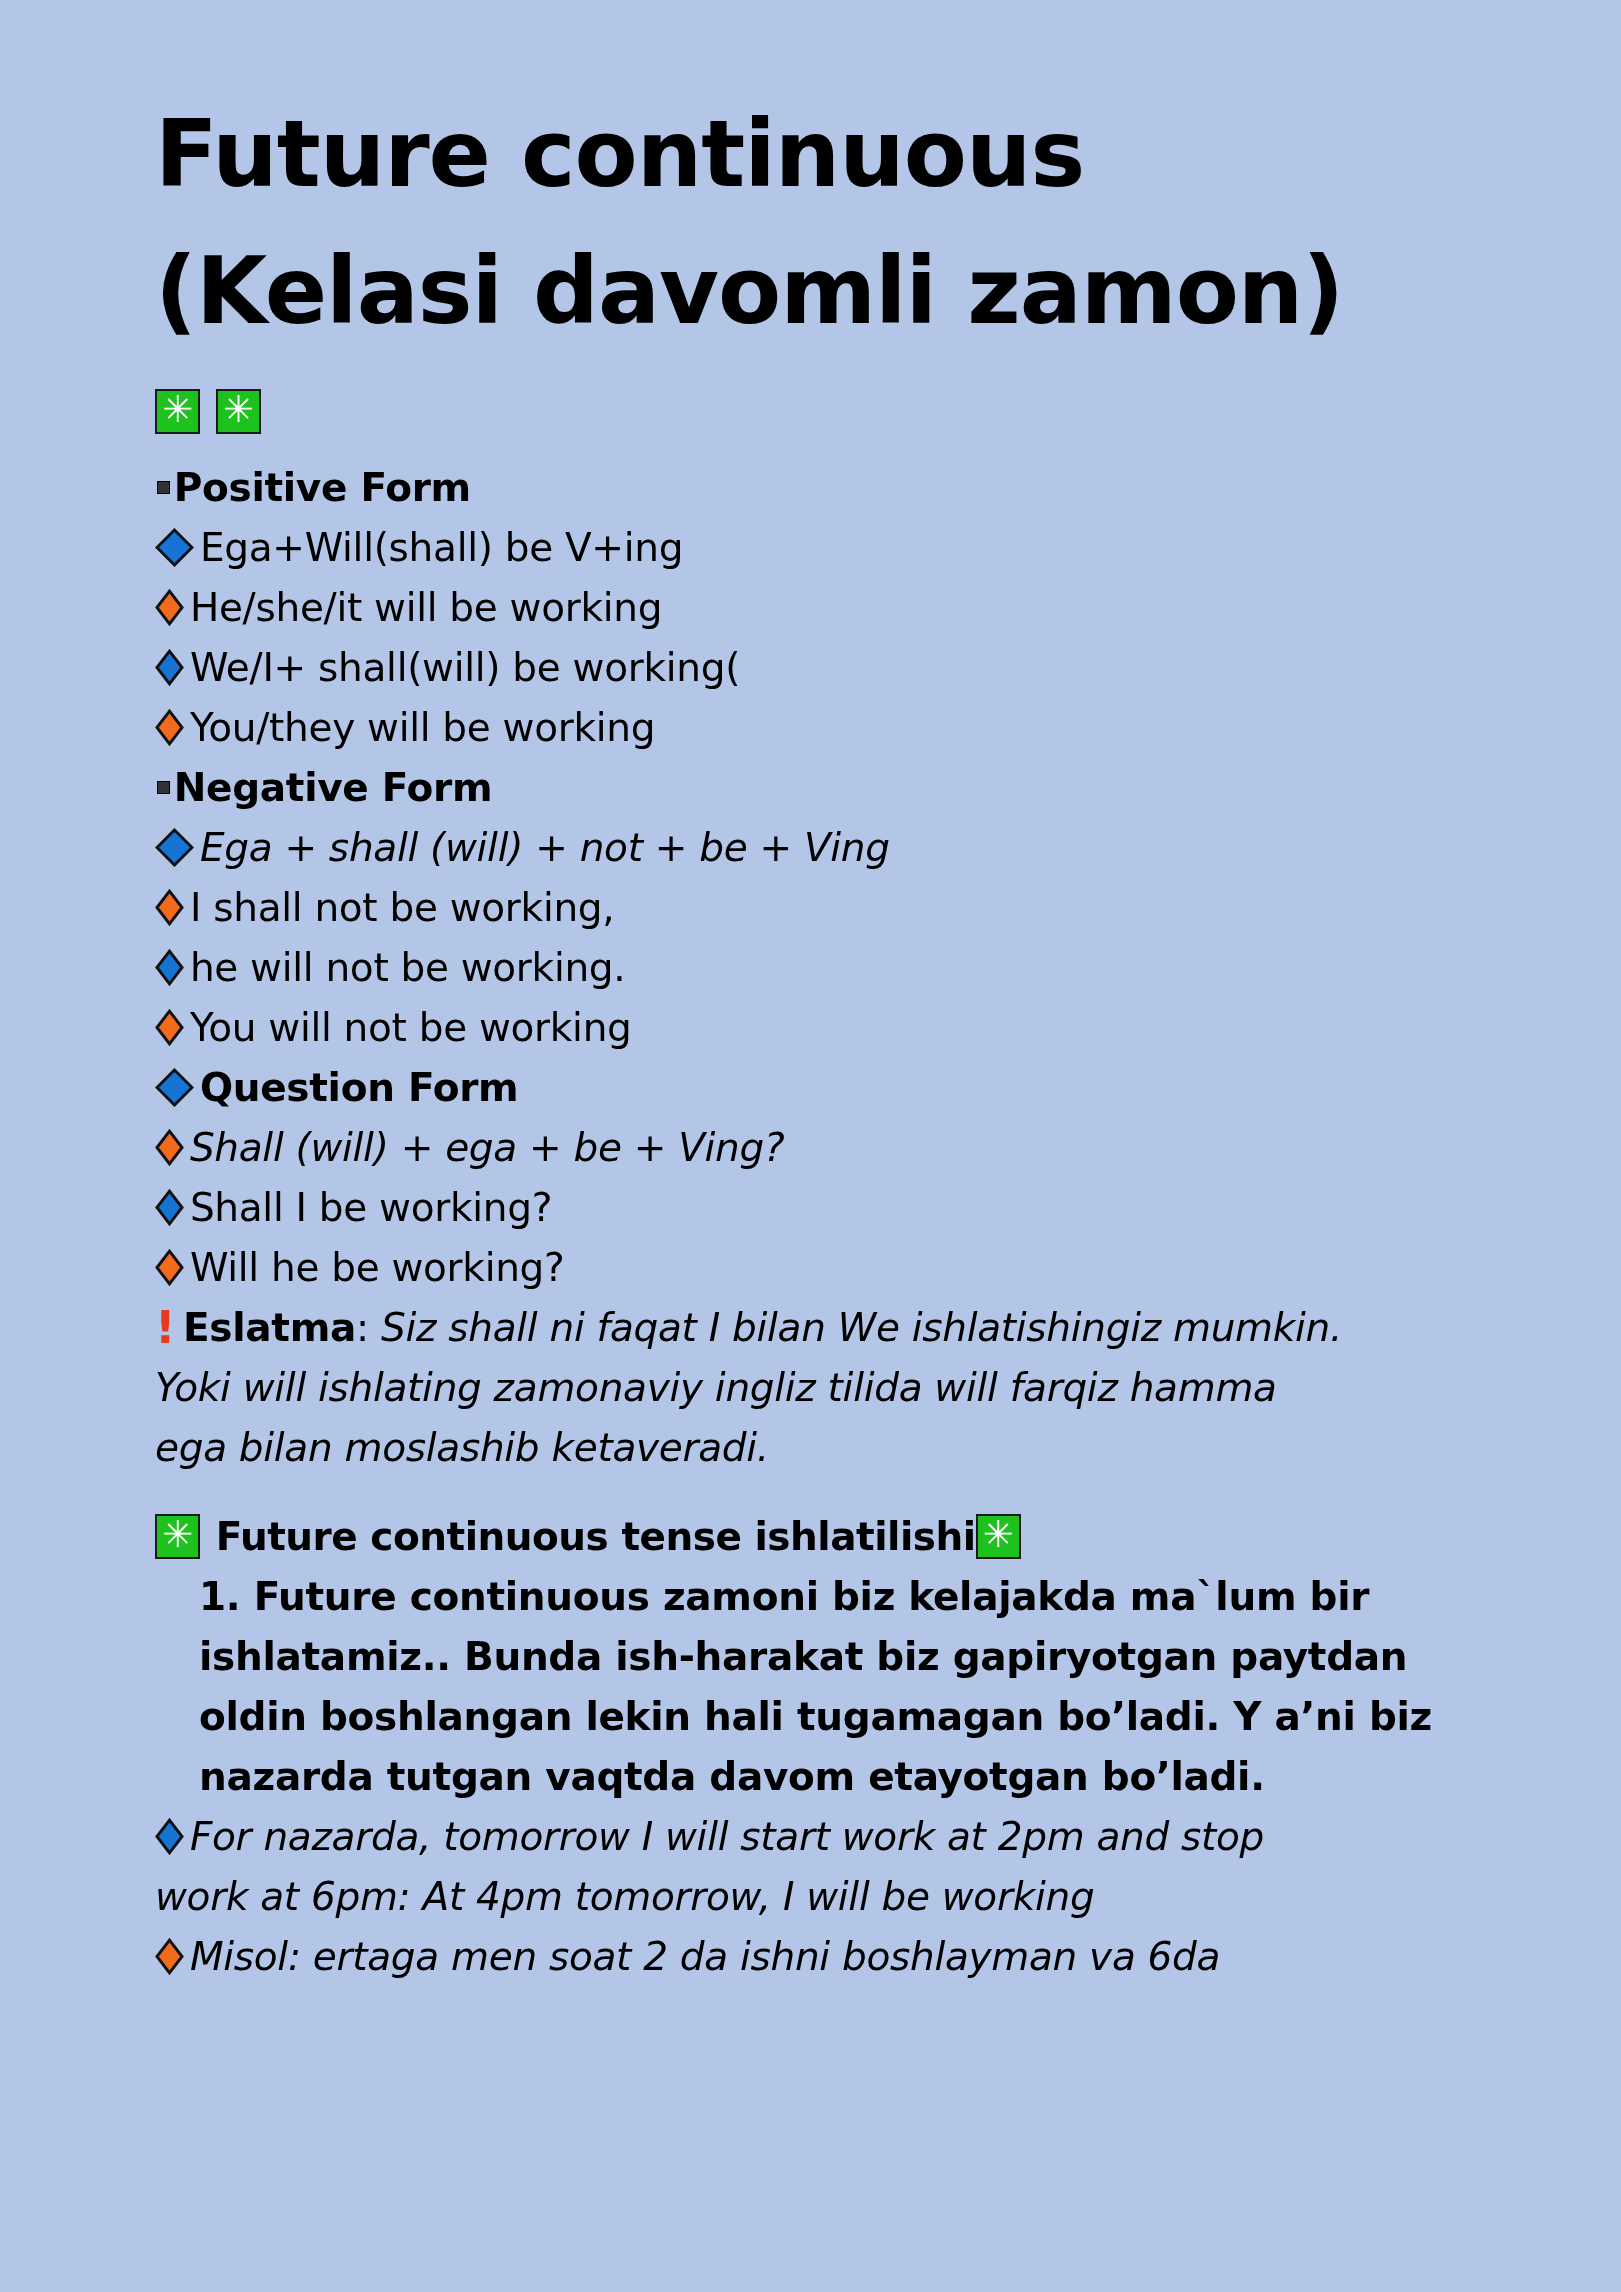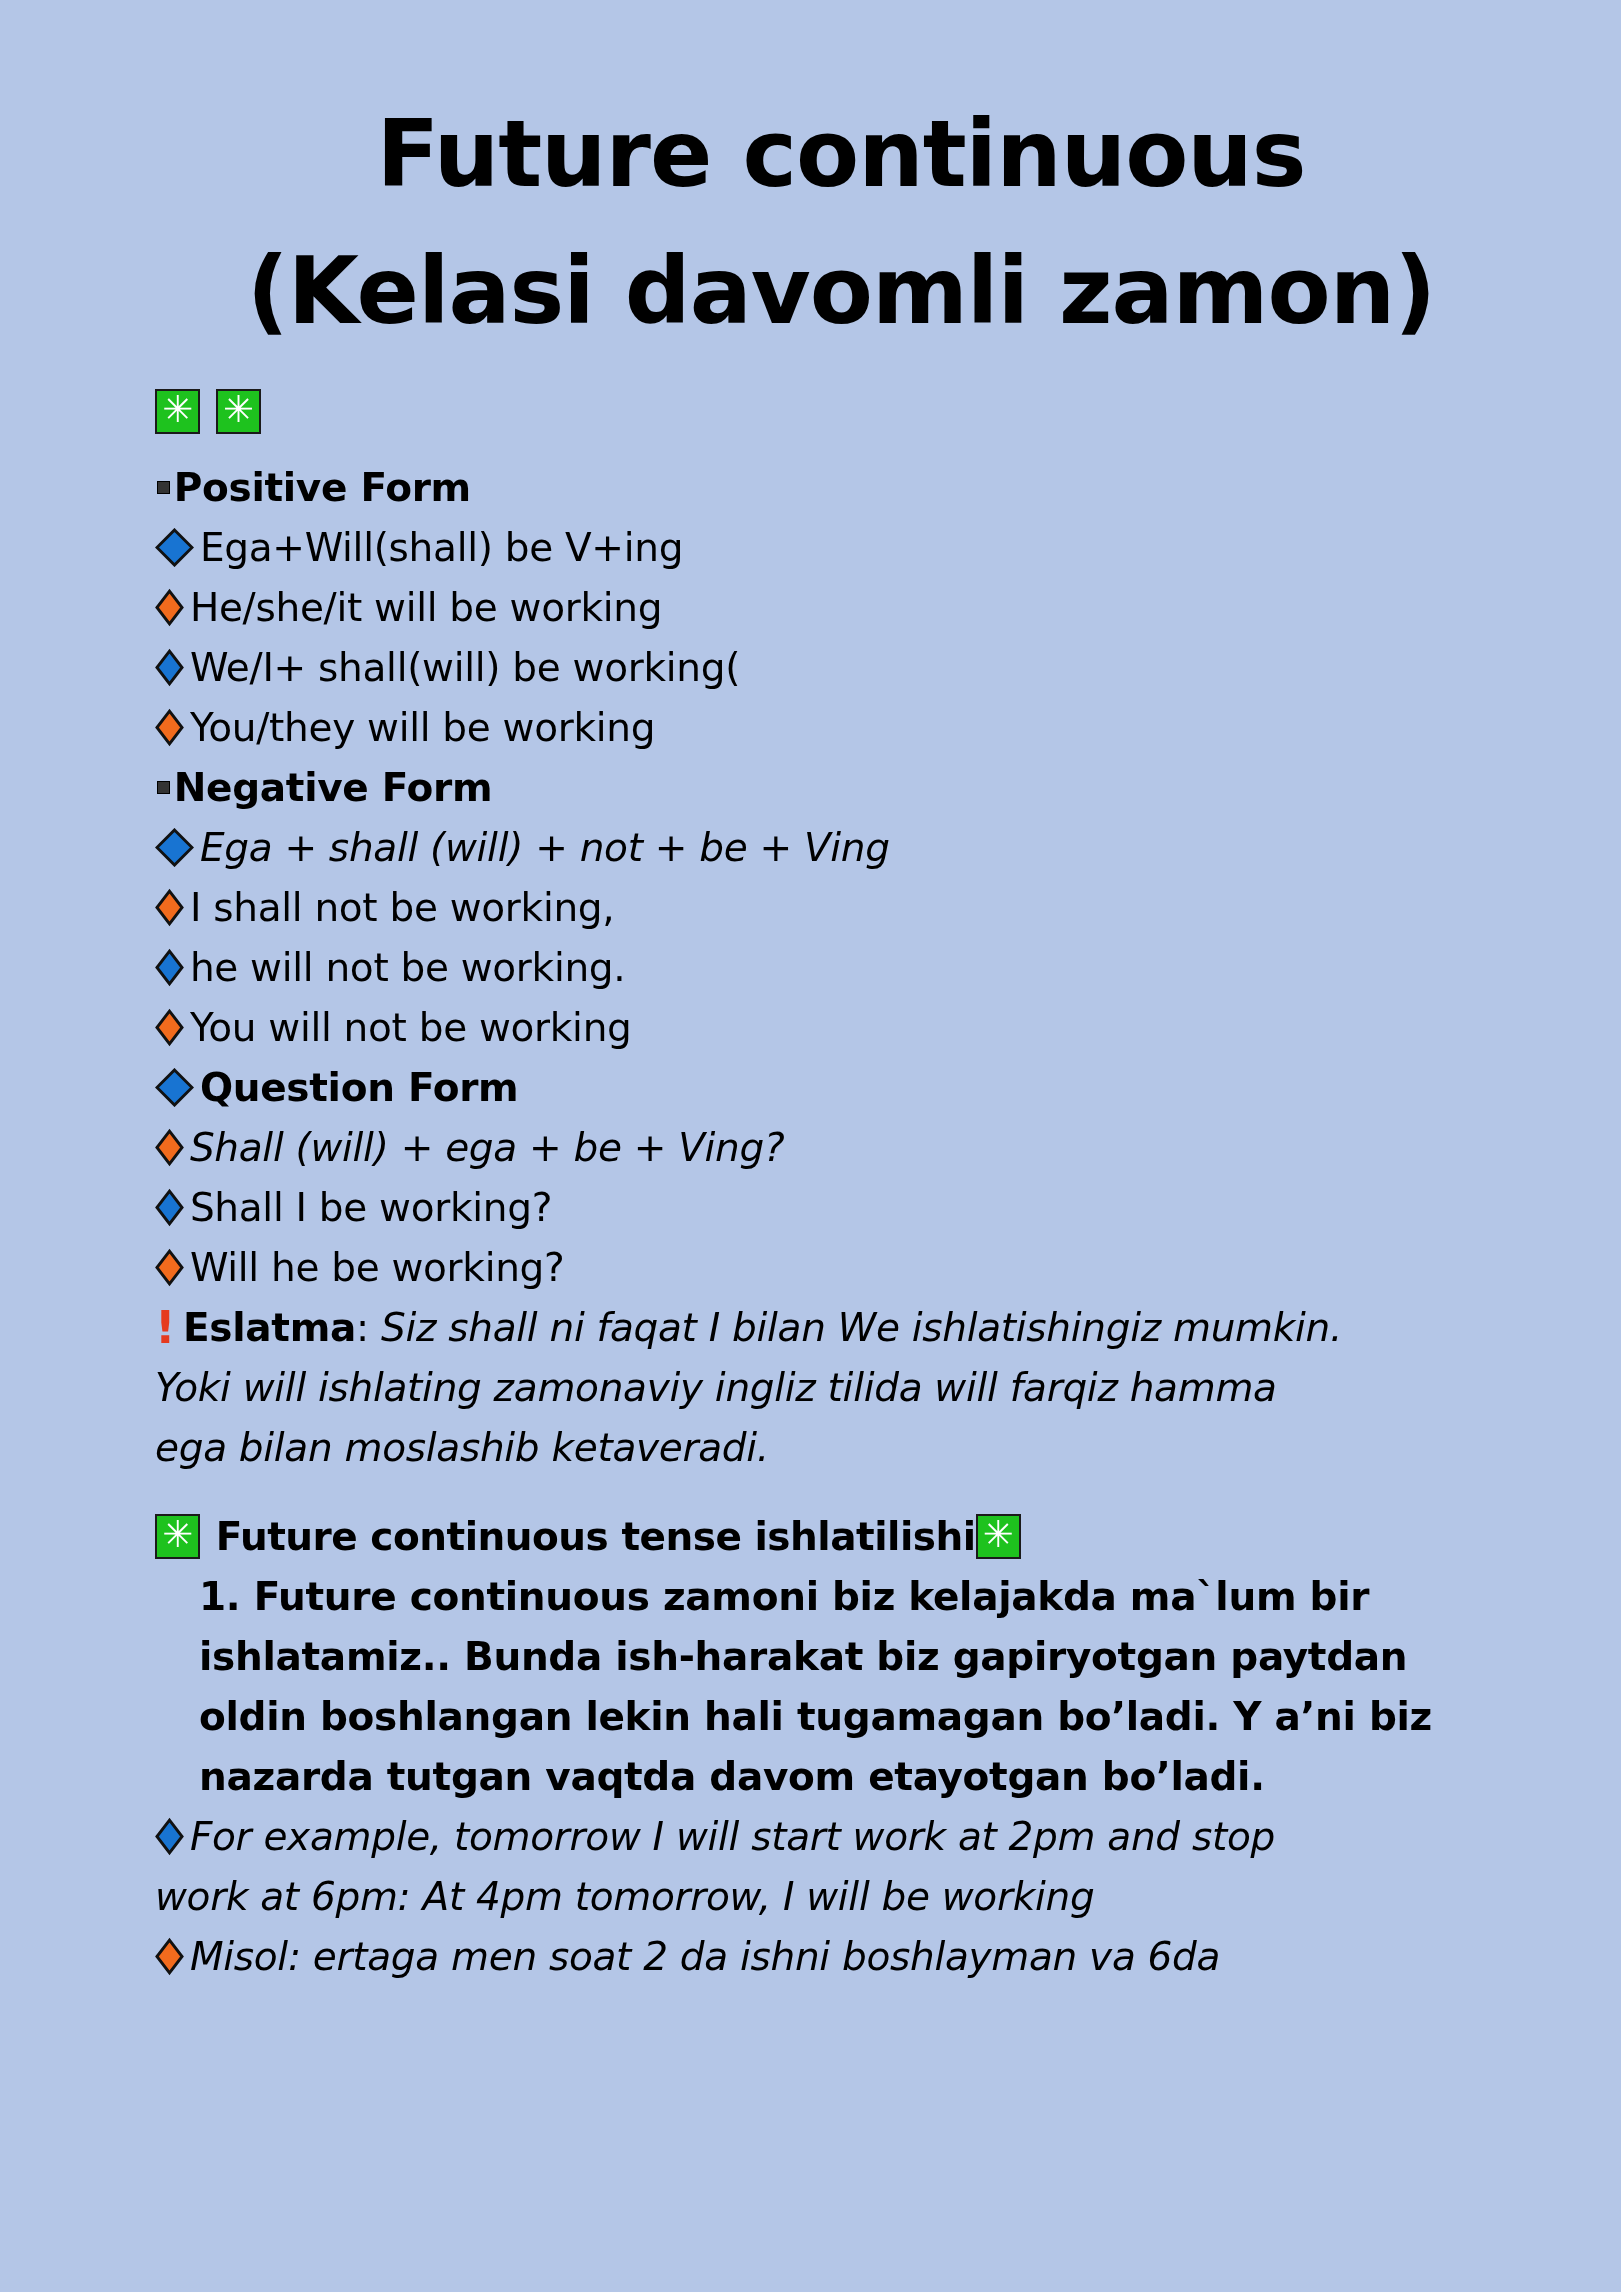--- a/index.html
+++ b/index.html
@@ -14,7 +14,7 @@
     .page { position: absolute; left: 155px; top: 0; width: 1372px; }
     .title {
       font-weight: bold; font-size: 92px; line-height: 137px;
-      margin: 86px 0 0 0; letter-spacing: -1px; text-align: center;
+      margin: 86px 0 0 0; letter-spacing: -1px;
     }
     .title div { white-space: nowrap; }
     .section-heading {

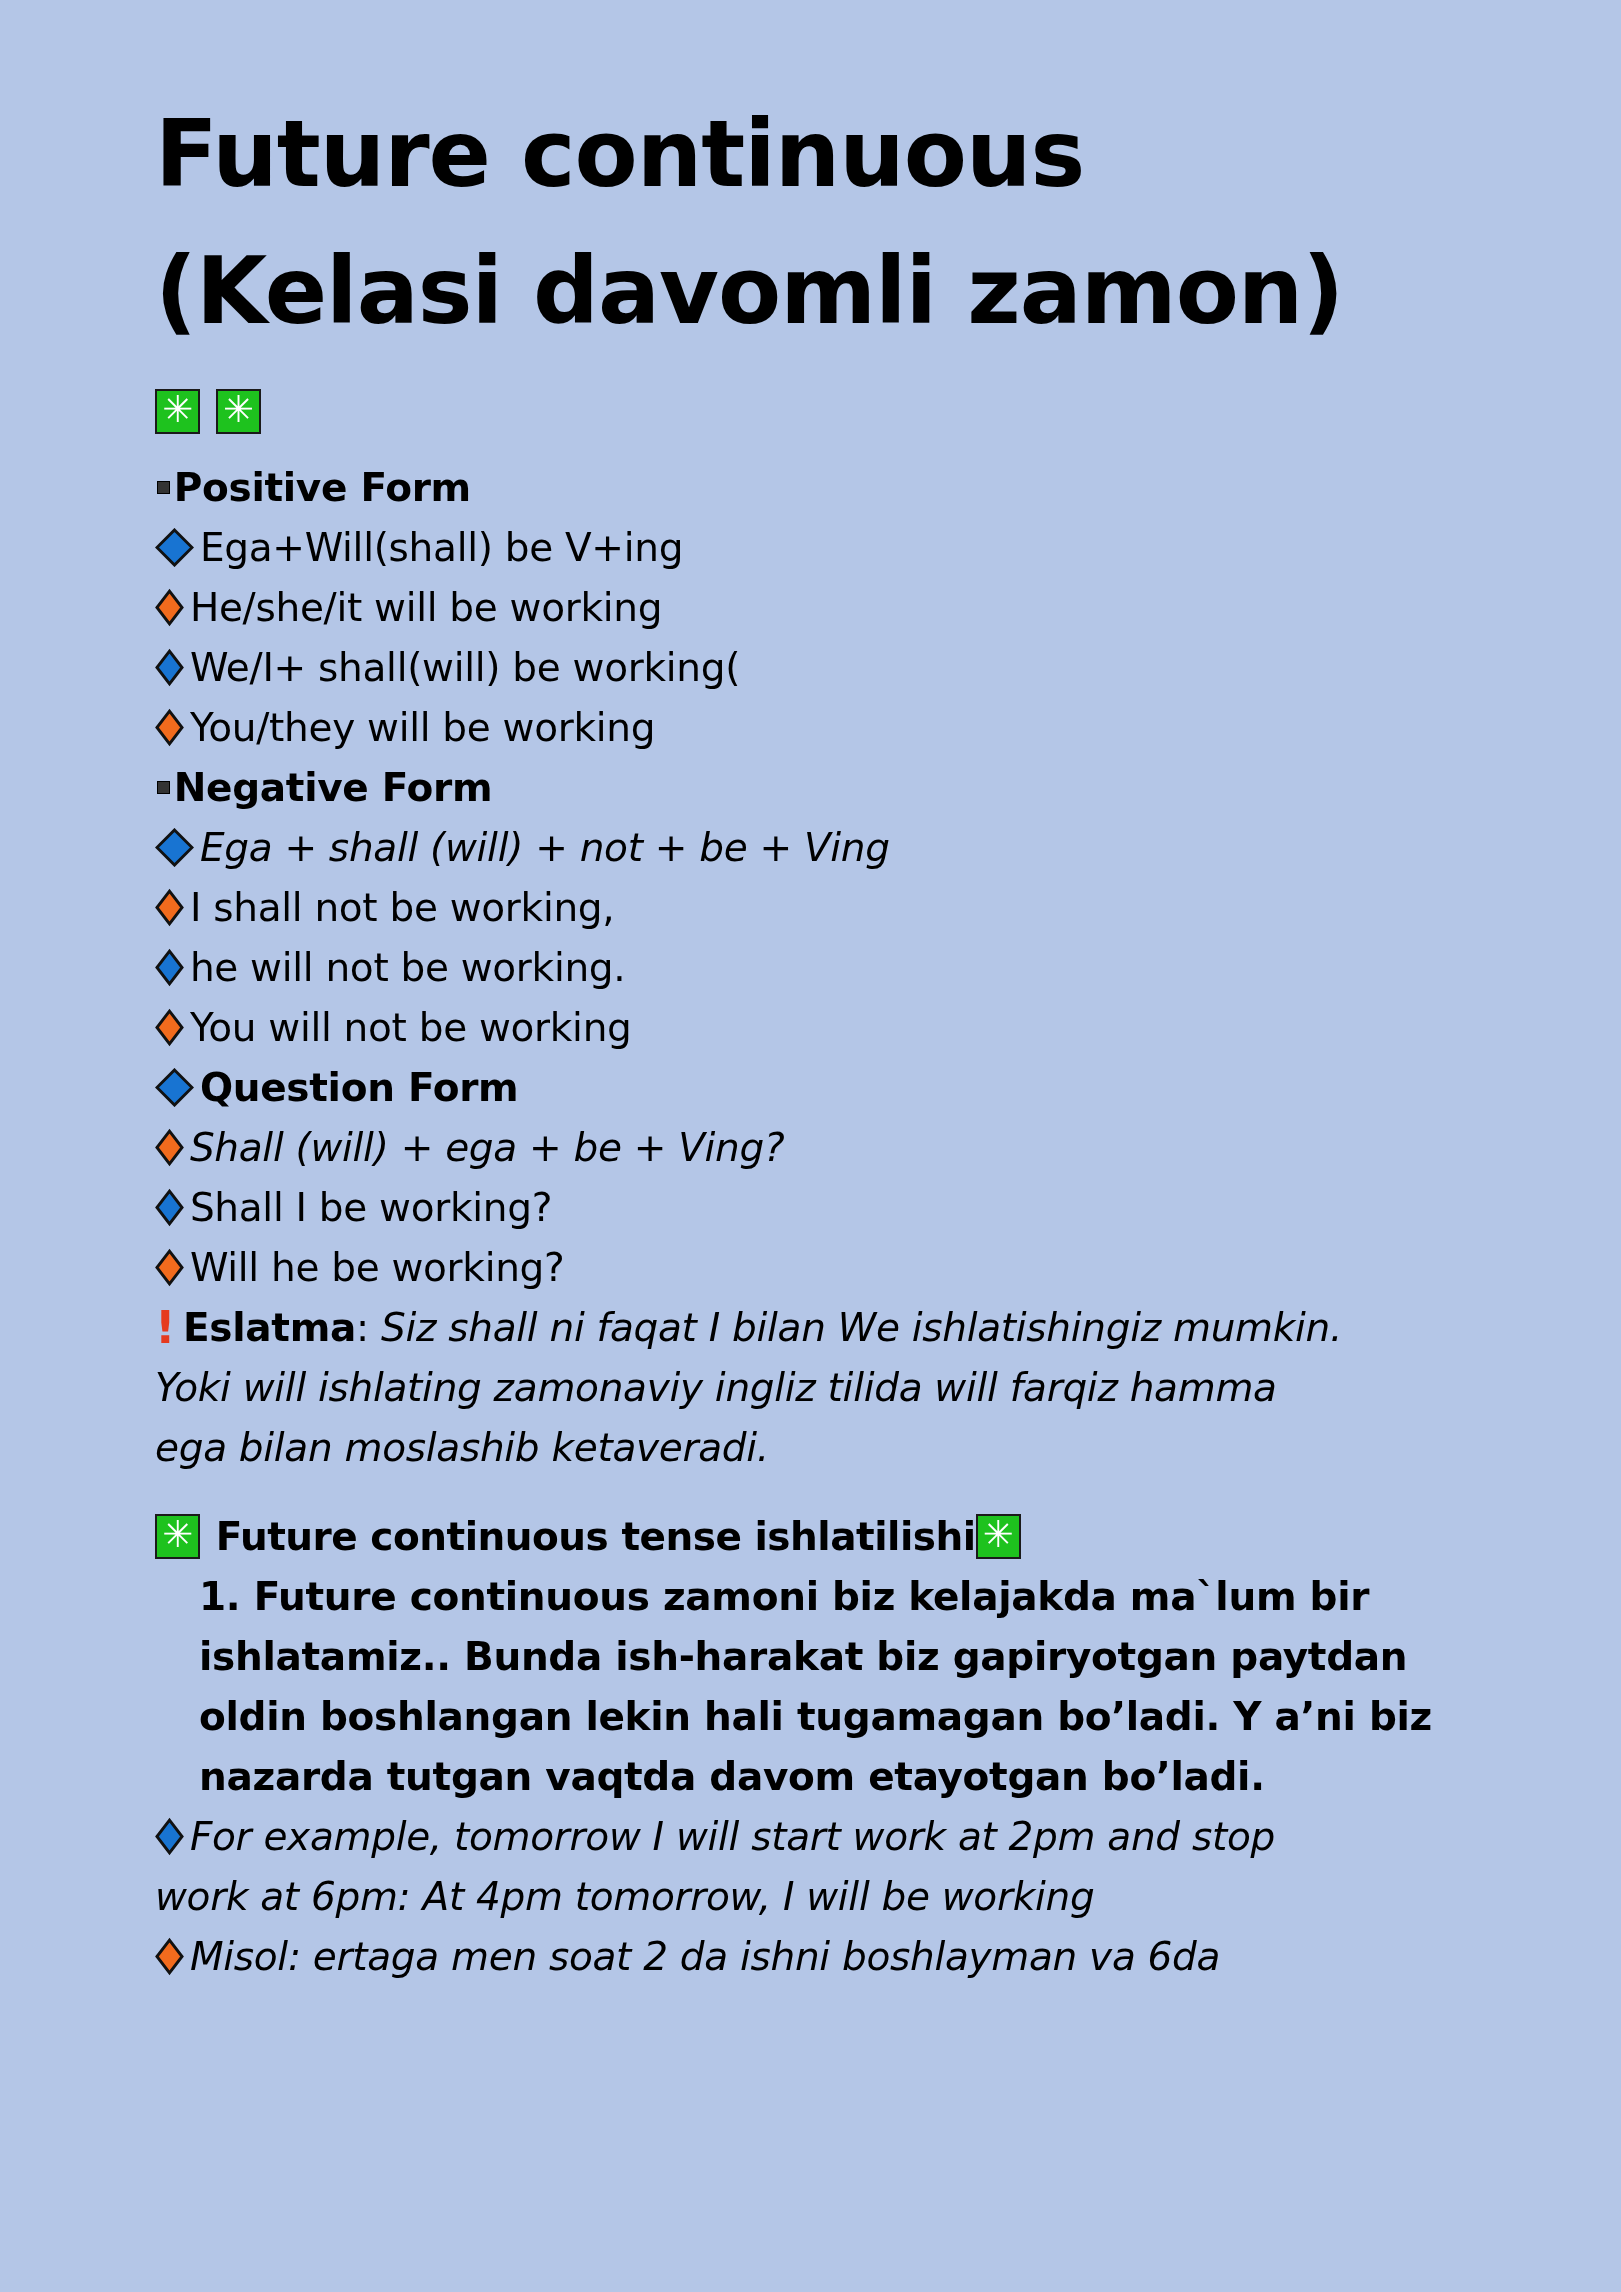--- a/index.html
+++ b/index.html
@@ -191,7 +191,7 @@
     <svg class="dia" width="29" height="39" viewBox="0 0 30 40">
         <use href="#dia-blue"></use>
       </svg>
-    <span>For example, tomorrow I will start work at 2pm and stop</span>
+    <span>For nazarda, tomorrow I will start work at 2pm and stop</span>
   </div>
   <div class="line italic">work at 6pm: At 4pm tomorrow, I will be working</div>
   <div class="line italic">

